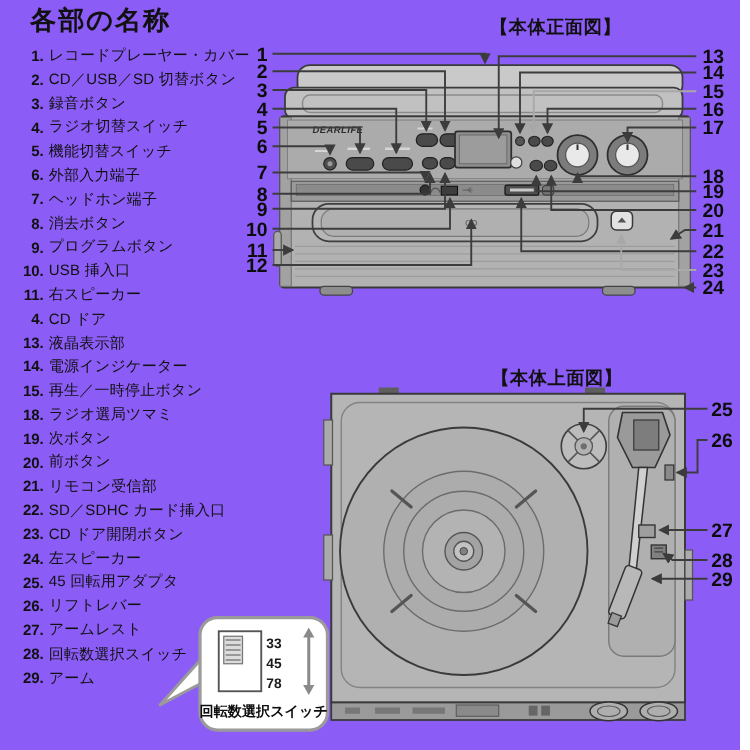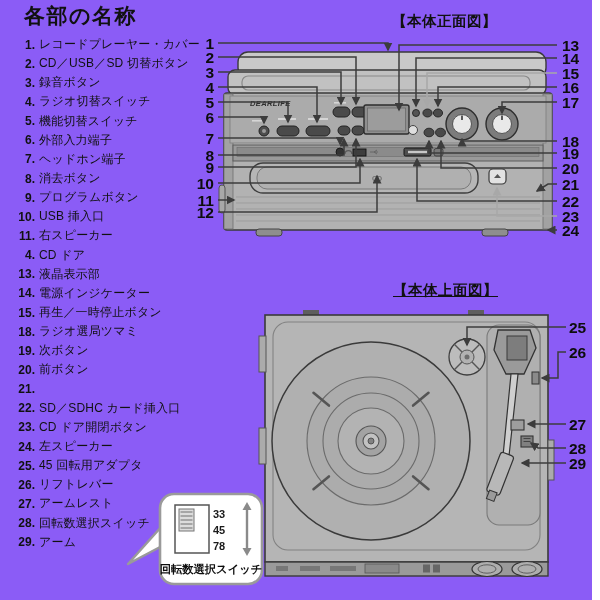--- a/index.html
+++ b/index.html
@@ -10,7 +10,7 @@
   .diagram-title{position:absolute;width:200px;text-align:right;font-size:14.5px;
                  font-weight:bold;letter-spacing:.5px;}
   #front-title{left:297px;top:12px;}
-  #top-title{left:298px;top:281px;text-decoration:underline;}
+  #top-title{left:298px;top:293px;}
   .parts-list{position:absolute;left:10px;top:35px;width:205px;}
   .part-row{display:flex;height:19.15px;align-items:center;white-space:nowrap;}
   .part-num{width:25px;text-align:right;margin-right:4px;font-weight:bold;font-size:12px;flex:none;}

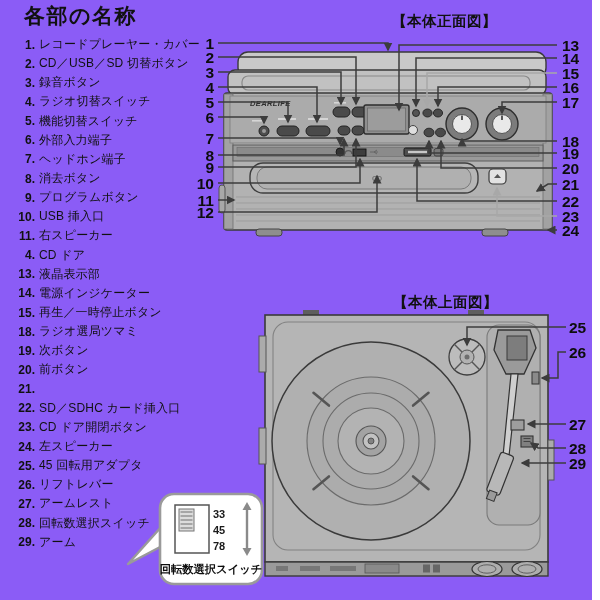--- a/index.html
+++ b/index.html
@@ -110,6 +110,7 @@
       </div>
       <div class="part-row">
         <span class="part-num">21.</span>
+        <span class="part-label">リモコン受信部</span>
       </div>
       <div class="part-row">
         <span class="part-num">22.</span>

